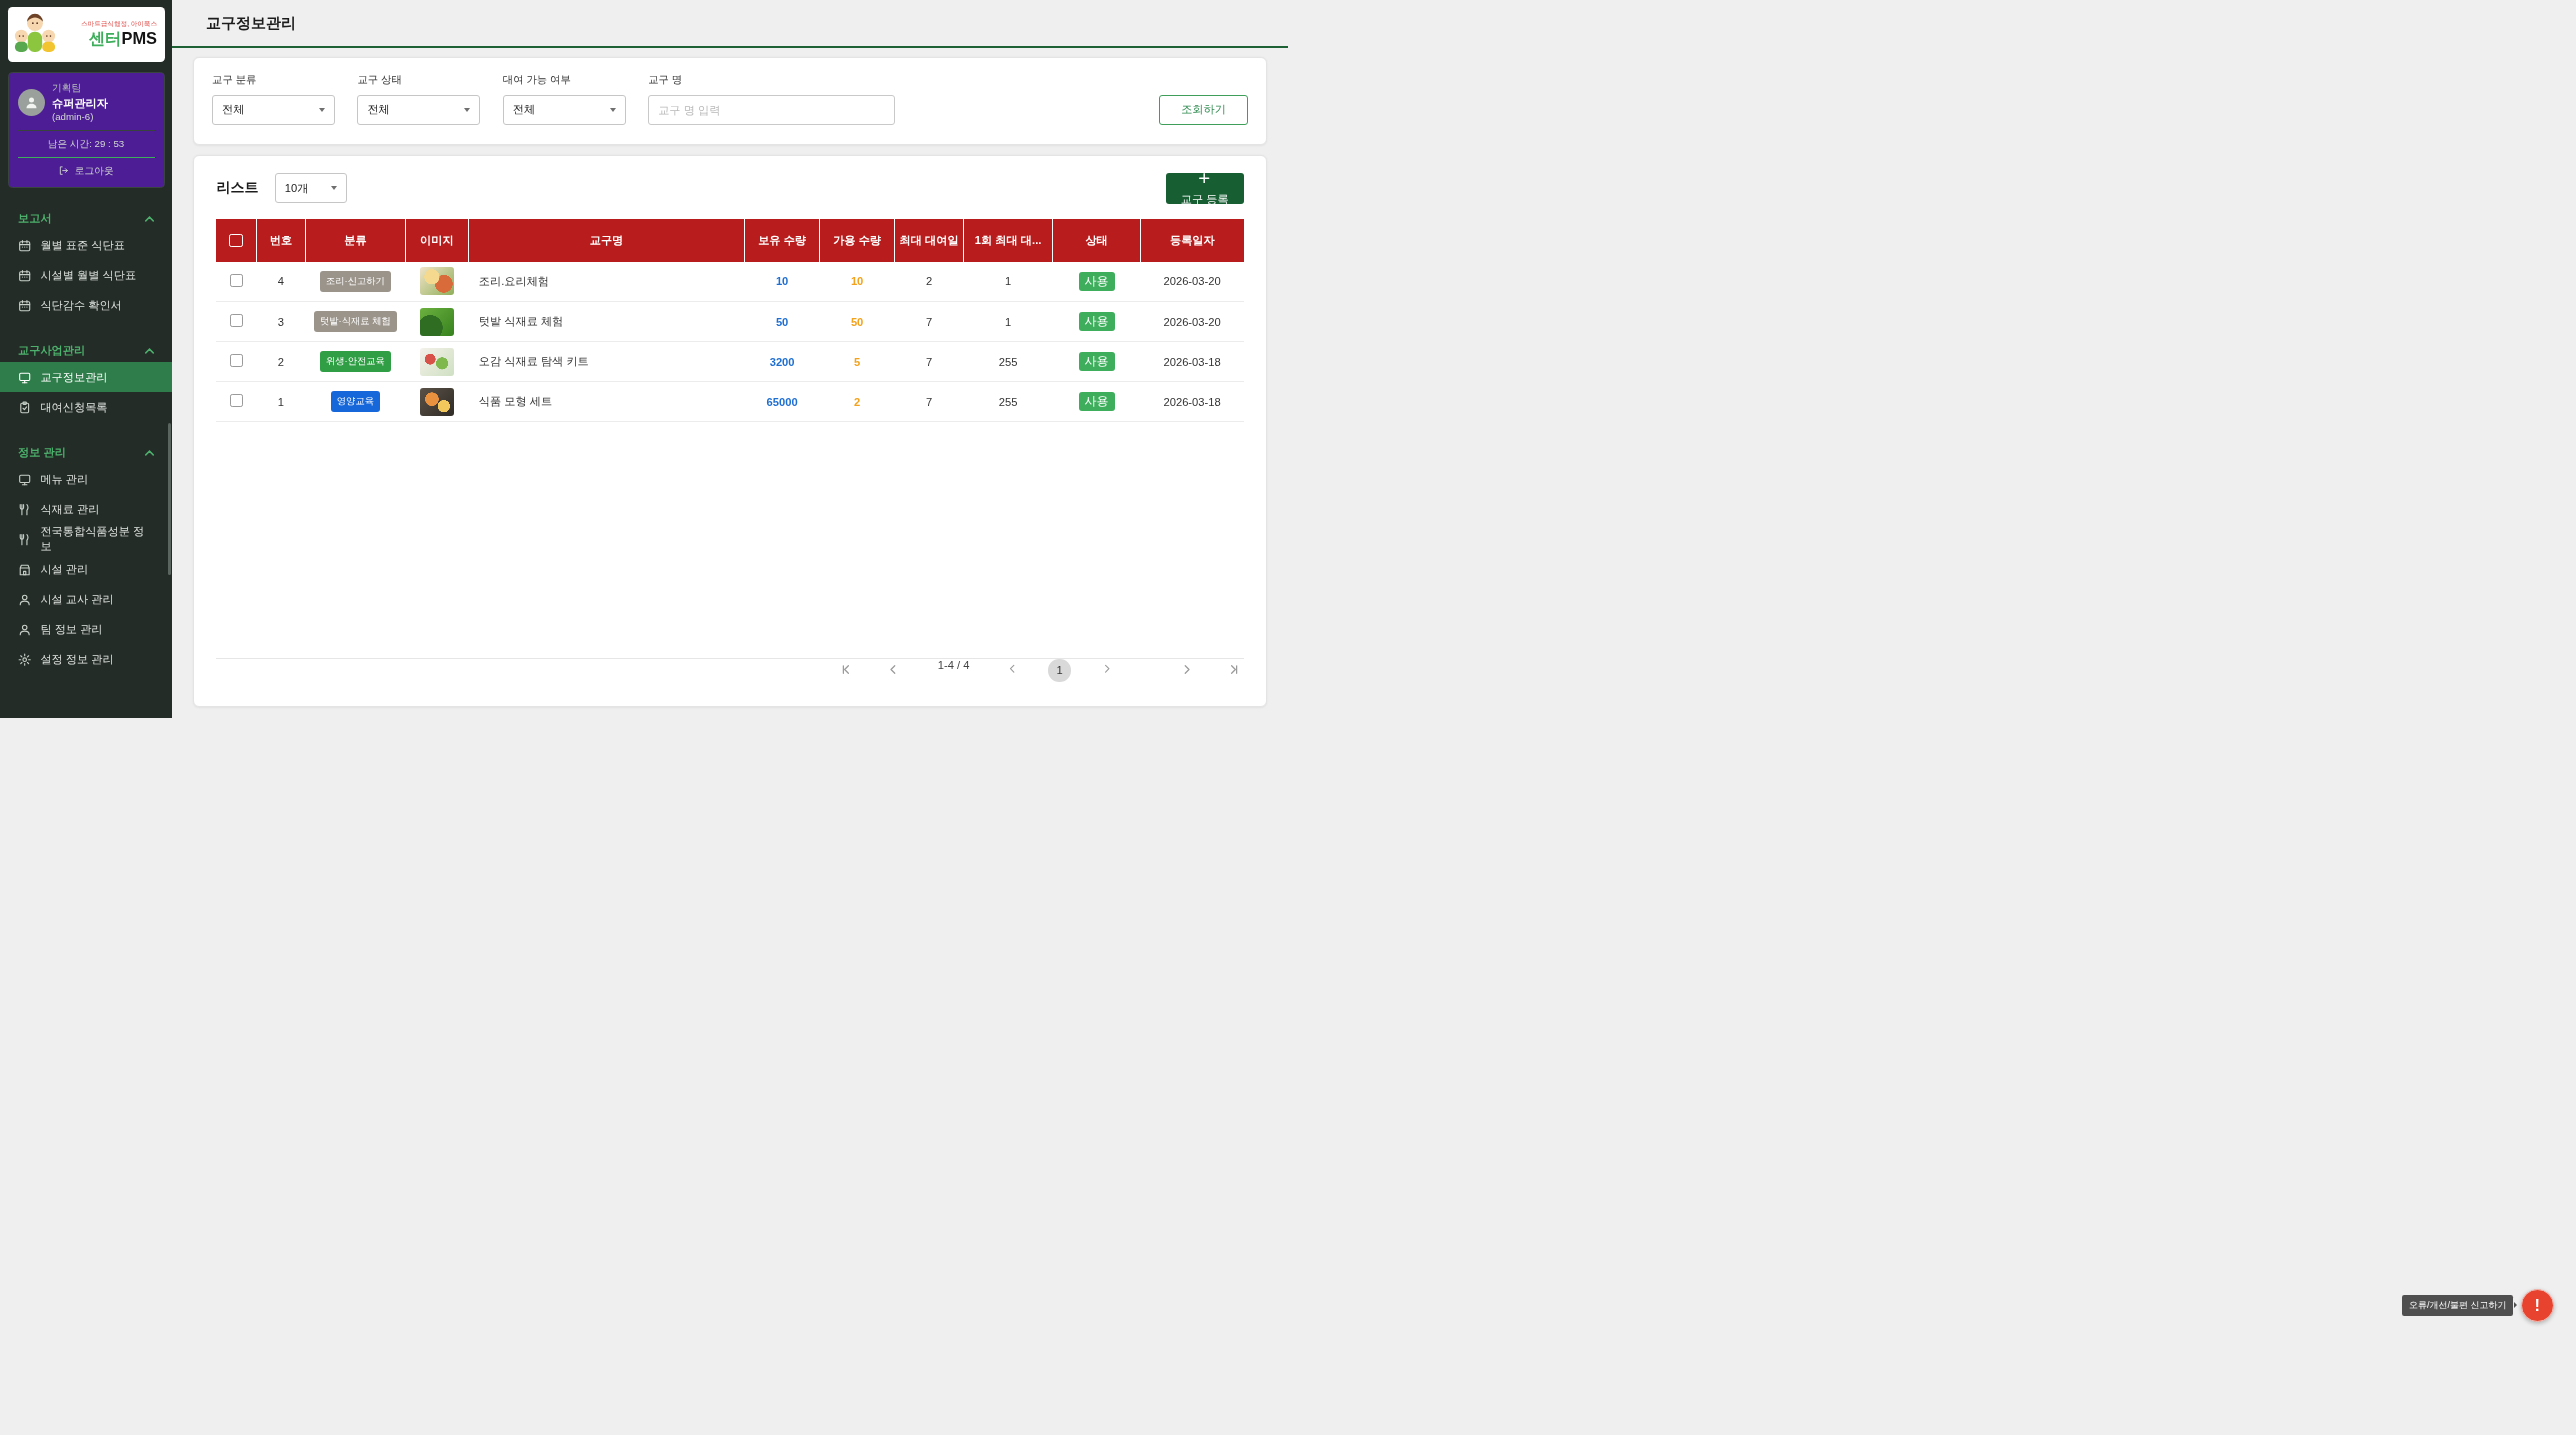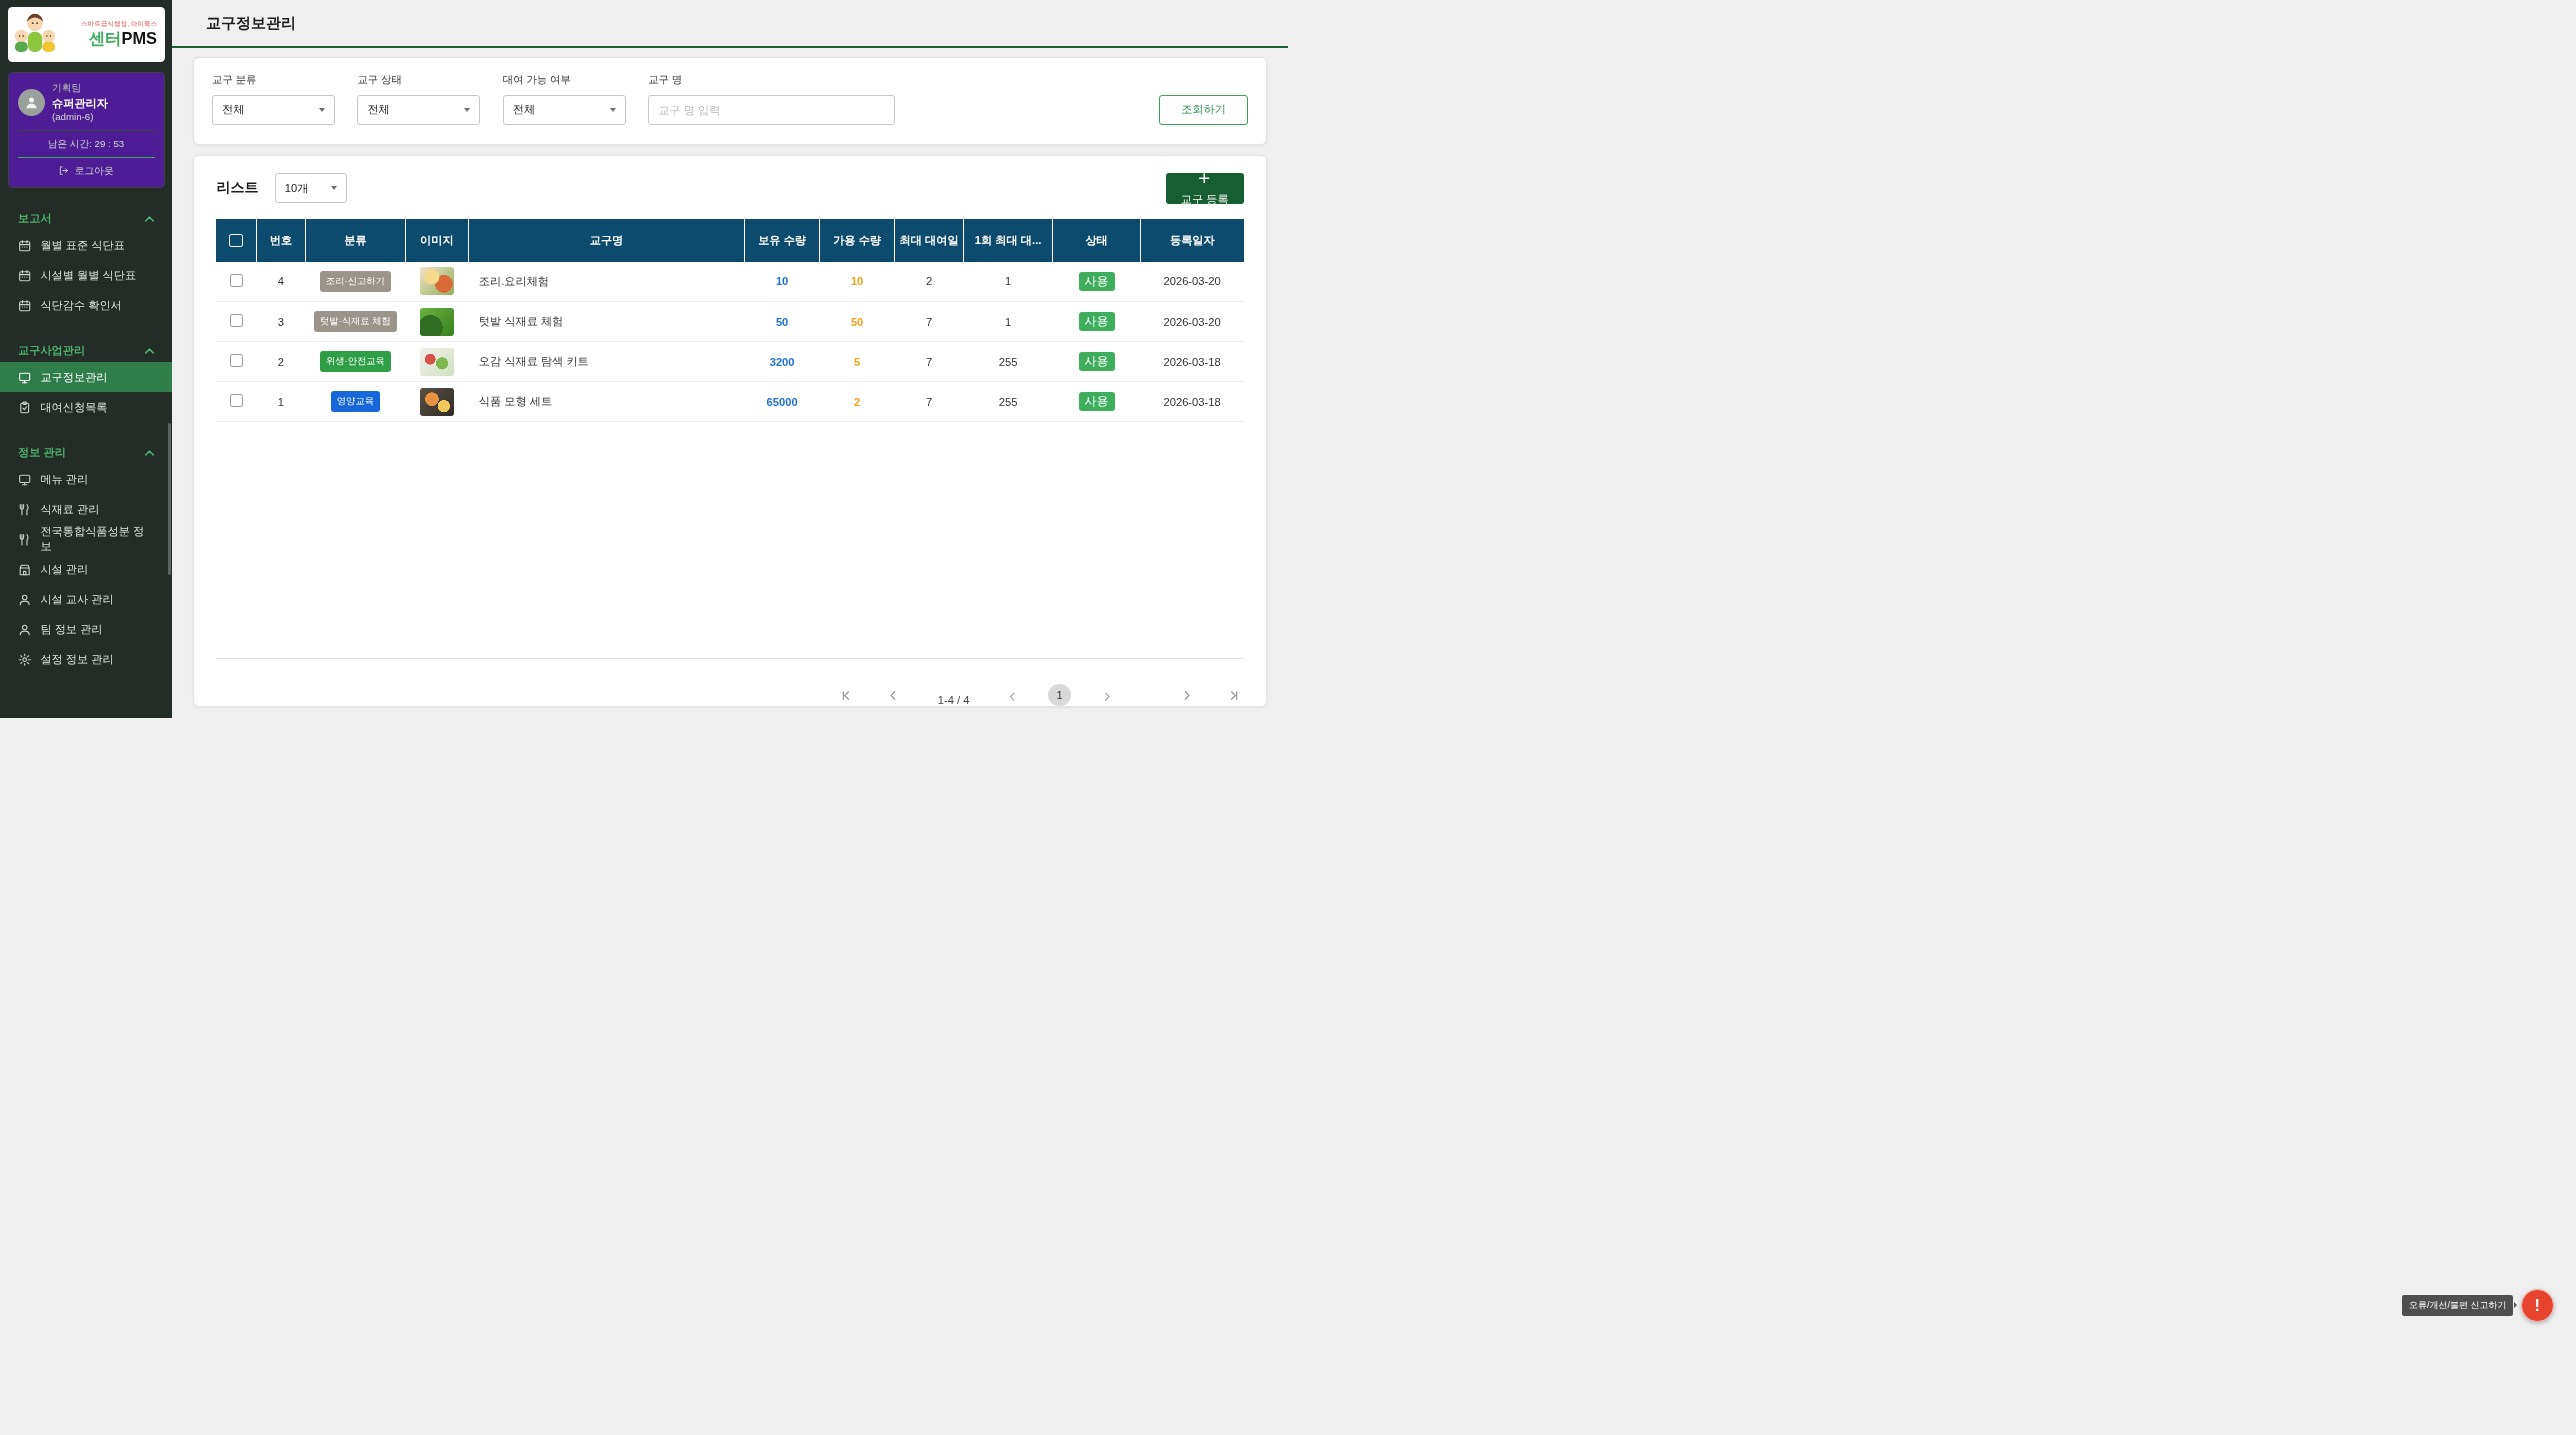--- a/index.html
+++ b/index.html
@@ -57,7 +57,7 @@
 
   .table-wrap { margin-top:15px; flex:1; }
   table { width:100%; border-collapse:collapse; table-layout:fixed; }
-  thead th { background:#0c4a6e; color:#fff; font-size:11.2px; font-weight:bold; height:30px; text-align:center; overflow:hidden; white-space:nowrap; text-overflow:ellipsis; padding:14px 3px; }
+  thead th { background:#b91c1c; color:#fff; font-size:11.2px; font-weight:bold; height:30px; text-align:center; overflow:hidden; white-space:nowrap; text-overflow:ellipsis; padding:14px 3px; }
   thead th + th { border-left:0.7px solid rgba(255,255,255,.3); }
   tbody td { height:40px; border-bottom:0.7px solid #ececec; text-align:center; font-size:11.2px; color:#333; }
   td.name-cell { text-align:left; padding-left:10.4px; }

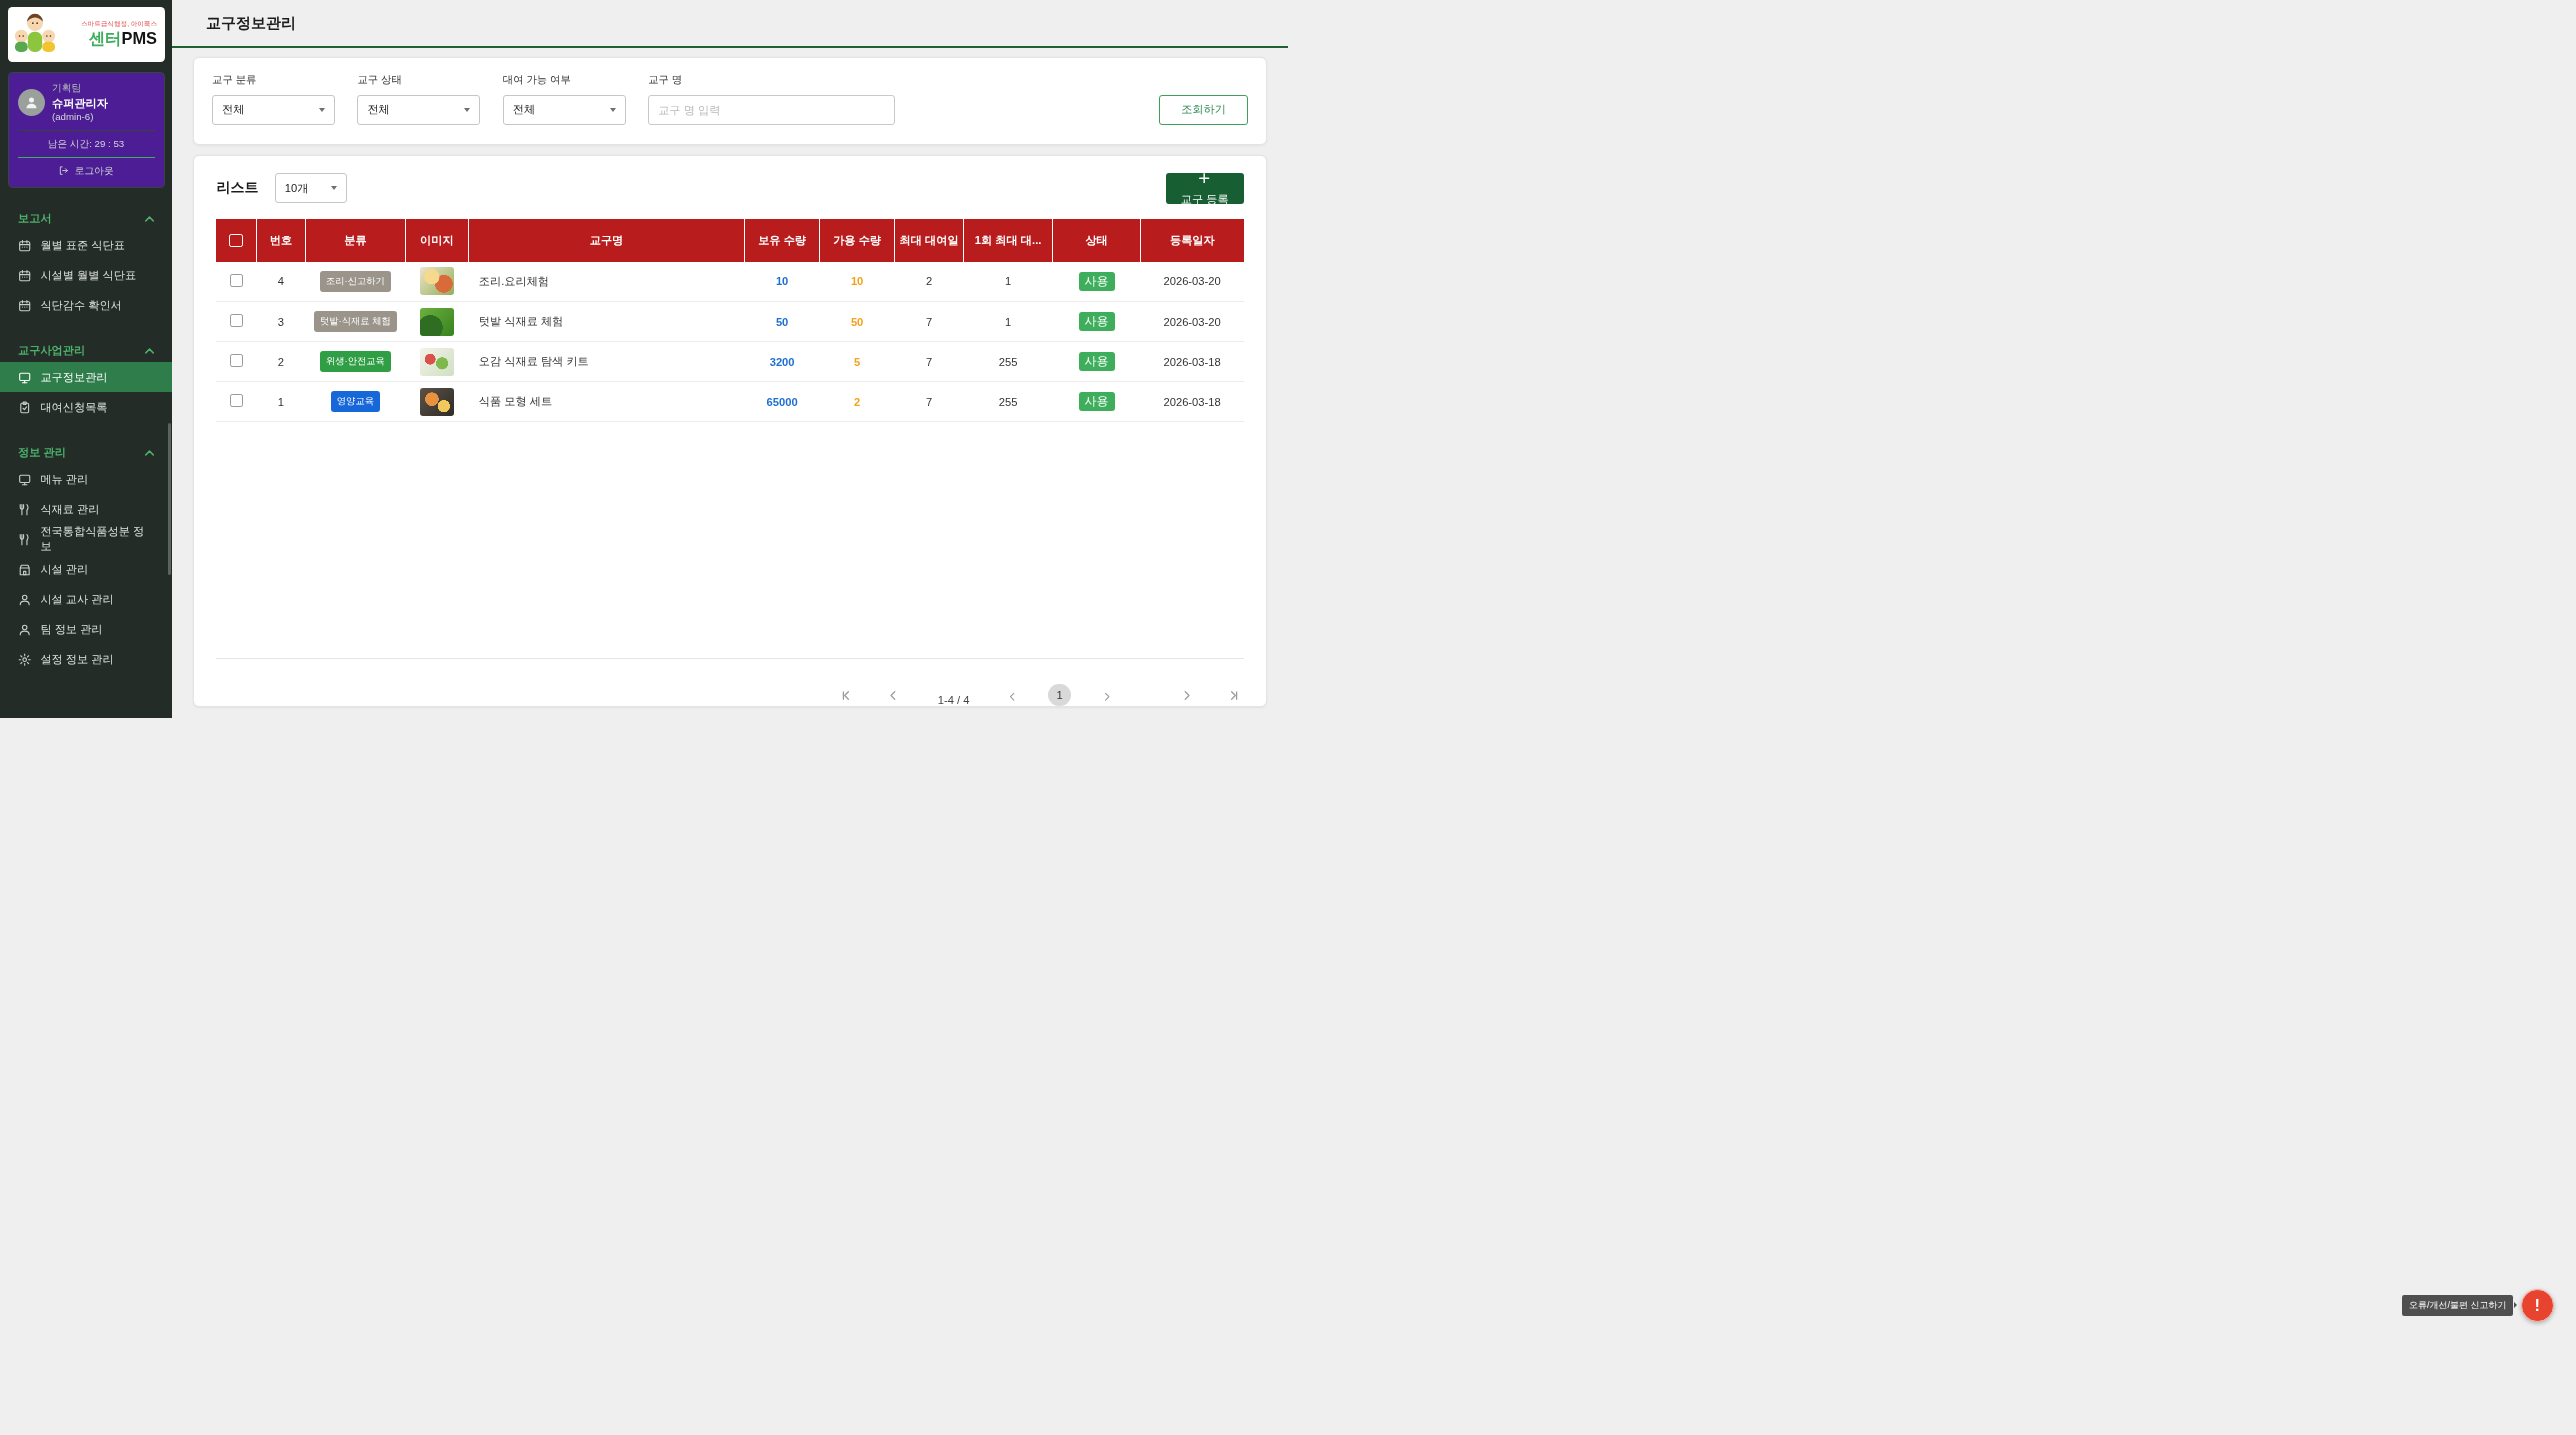--- a/index.html
+++ b/index.html
@@ -69,7 +69,7 @@
   .num-stock { color:#1f6fd2; font-weight:bold; }
   .num-avail { color:#f2a21c; font-weight:bold; }
 
-  .pagination { border-top:0.7px solid #e6e6e6; height:48px; display:flex; align-items:flex-end; justify-content:flex-end; gap:26px; color:#9b9b9b; flex-shrink:0; }
+  .pagination { border-top:0.7px solid #e6e6e6; height:48px; display:flex; align-items:flex-start; justify-content:flex-end; gap:26px; color:#9b9b9b; flex-shrink:0; }
   .pg-btn { background:none; border:none; color:#9b9b9b; display:flex; align-items:center; cursor:pointer; padding:3px; }
   .pg-range { font-size:11.2px; color:#444; margin:0 7.5px; }
   .pg-current { width:22.4px; height:22.4px; border-radius:50%; background:#d9d9d9; color:#333; font-size:11.2px; display:flex; align-items:center; justify-content:center; cursor:pointer; border:none; font-family:inherit; }

